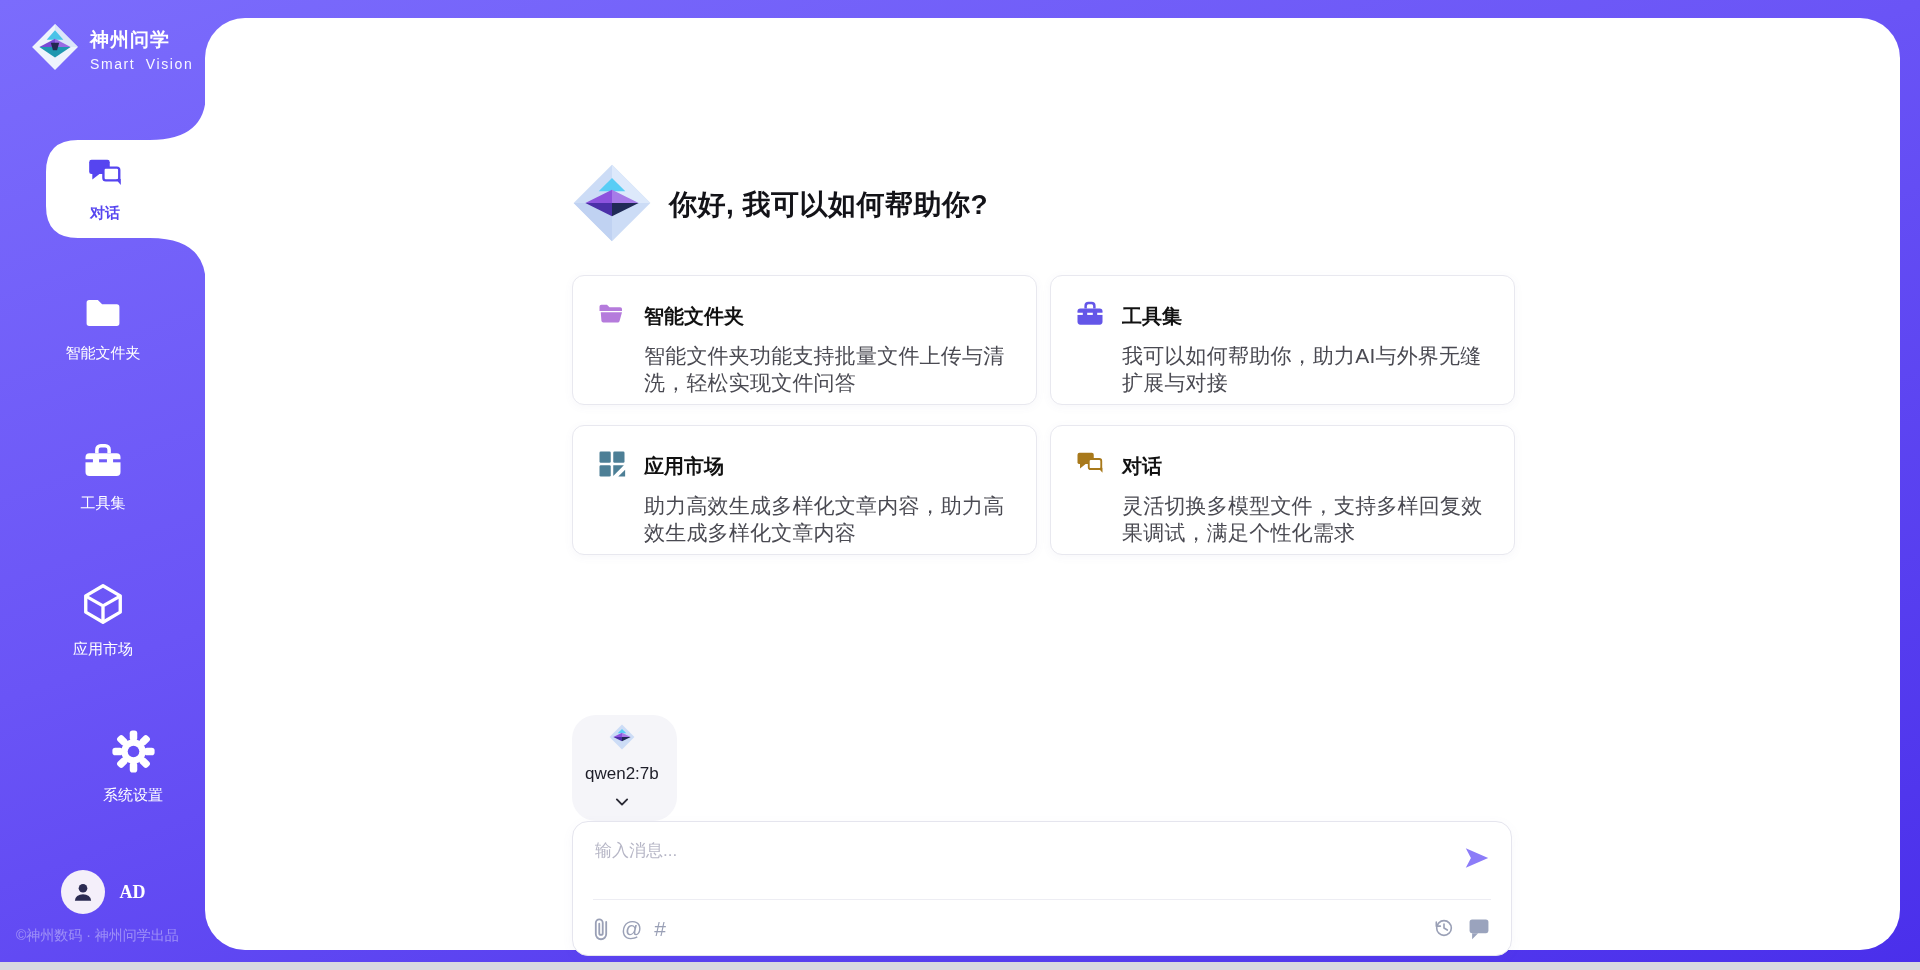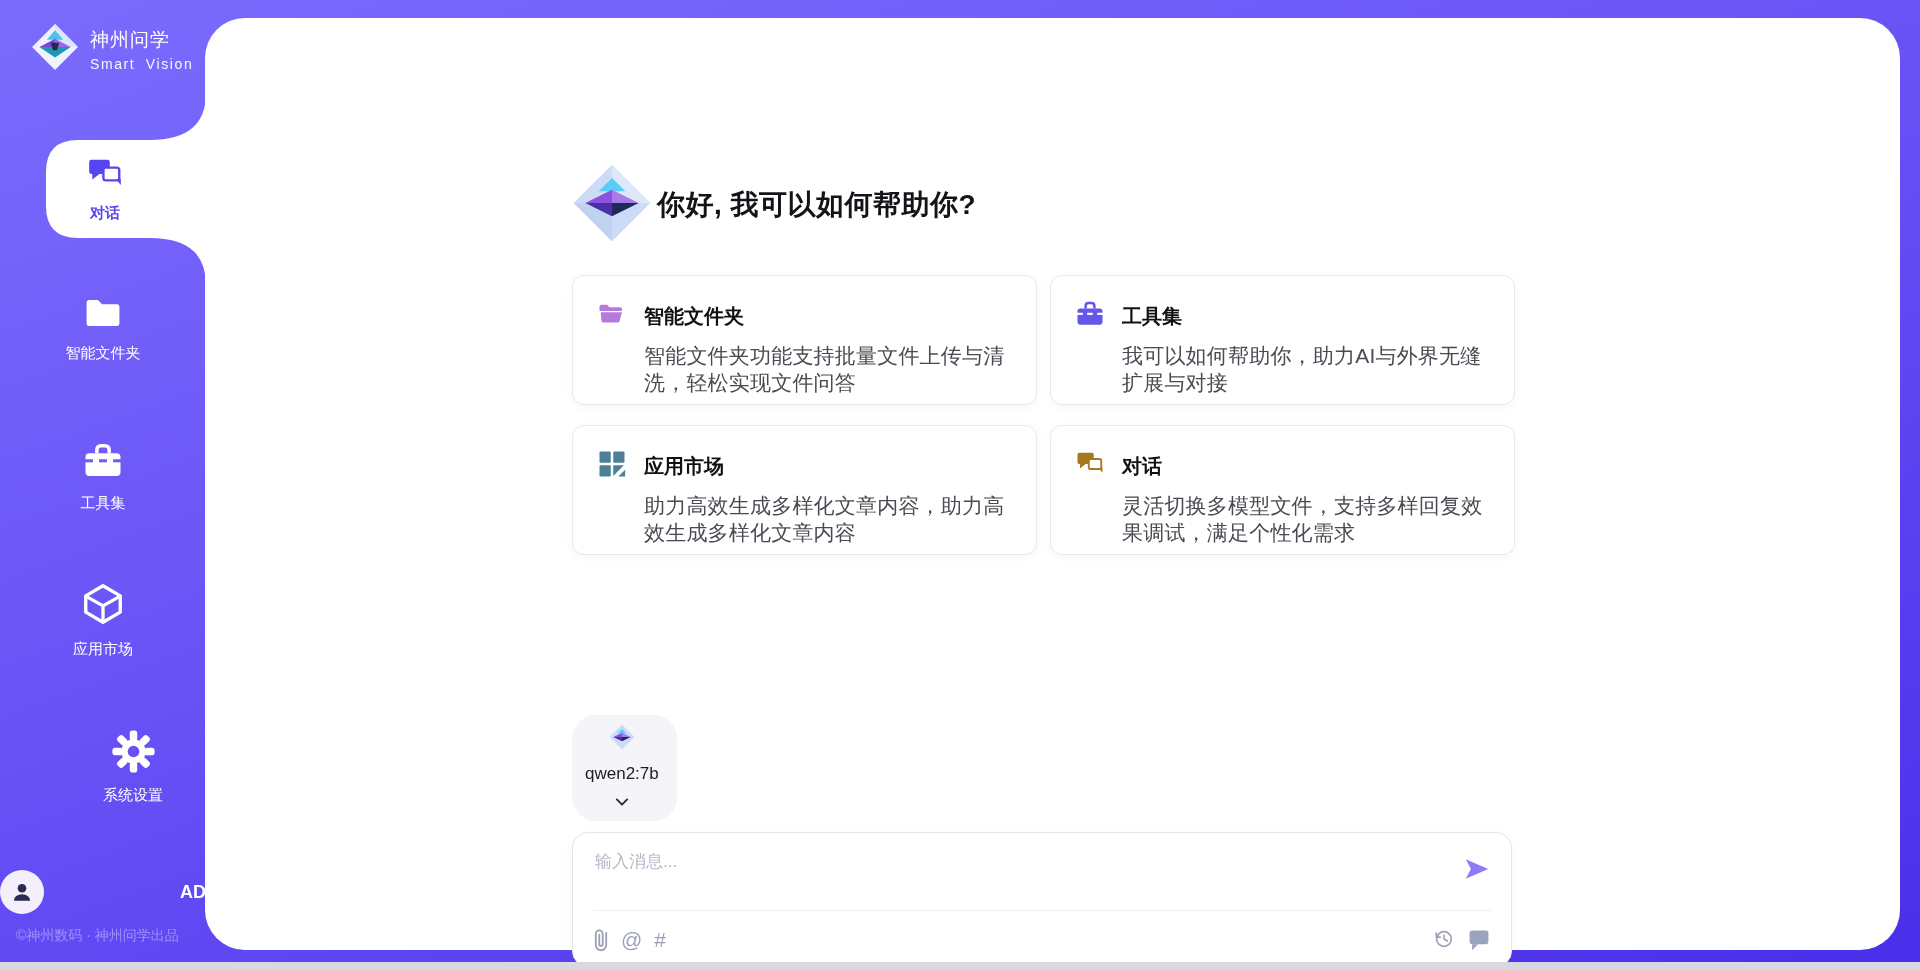--- a/index.html
+++ b/index.html
@@ -12,7 +12,7 @@
   
   .sidebar { position:absolute; left:0; top:0; width:206px; height:100%; z-index:2; }
   .brand { position:absolute; left:30px; top:22px; display:flex; align-items:center; gap:10px; }
-  .brand-text .brand-name { color:#fff; font-size:19px; font-weight:400; letter-spacing:1px; }
+  .brand-text .brand-name { color:#fff; font-size:19px; font-weight:700; letter-spacing:1px; }
   .brand-text .brand-sub  { color:rgba(255,255,255,.95); font-size:14px; letter-spacing:1.6px; word-spacing:5px; margin-top:3px; }
   .nav-item { position:absolute; left:0; width:206px; display:flex; flex-direction:column; align-items:center; gap:8px; cursor:pointer; }
   .nav-item .nav-label { color:#fff; font-size:15px; font-weight:500; }

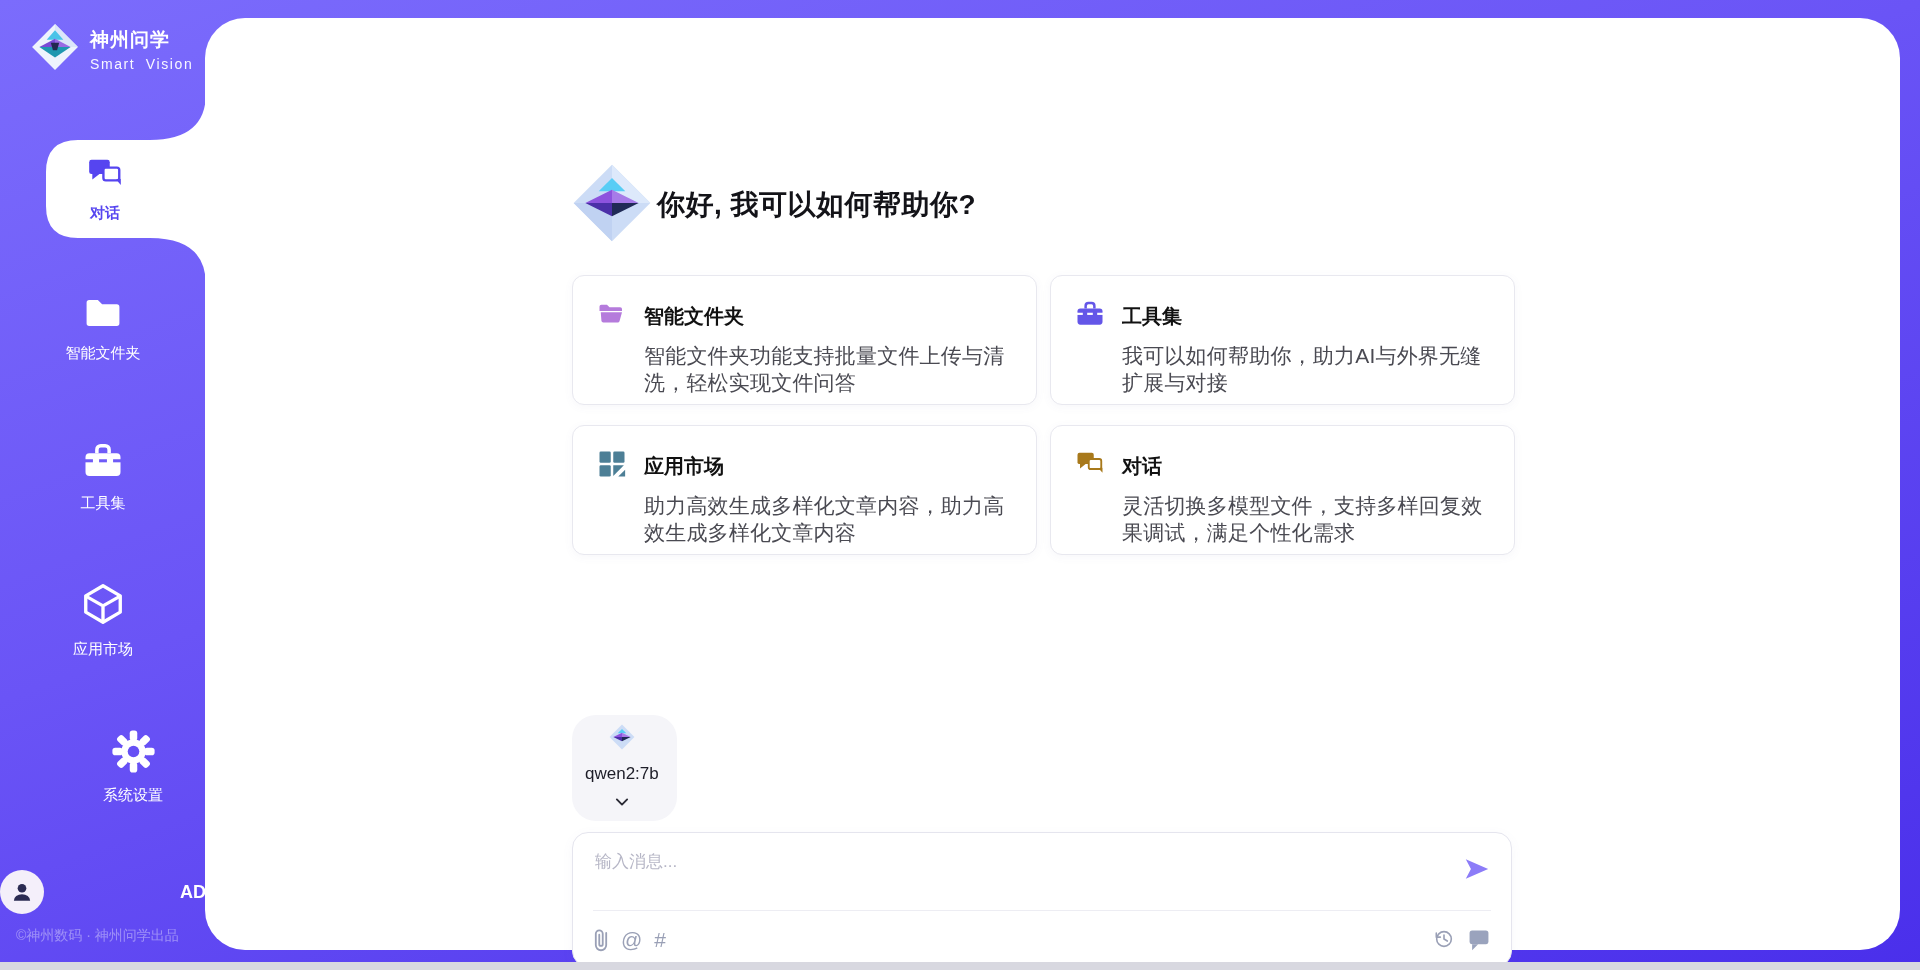--- a/index.html
+++ b/index.html
@@ -29,7 +29,7 @@
   .panel { position:absolute; left:205px; top:18px; width:1695px; height:932px;
     background:#fff; border-radius:40px; z-index:1; }
   .content { width:943px; margin-left:367px; padding-top:147px; }
-  .greet { display:flex; align-items:center; gap:5px; height:80px; }
+  .greet { display:flex; align-items:center; gap:17px; height:80px; }
   .greet-title { font-size:28px; font-weight:800; color:#131318; letter-spacing:.5px; }
   .cards { margin-top:30px; display:grid; grid-template-columns:1fr 1fr; gap:20px 13px; }
   .card { height:130px; background:#fff; border:1px solid #e8e8ef; border-radius:12px;

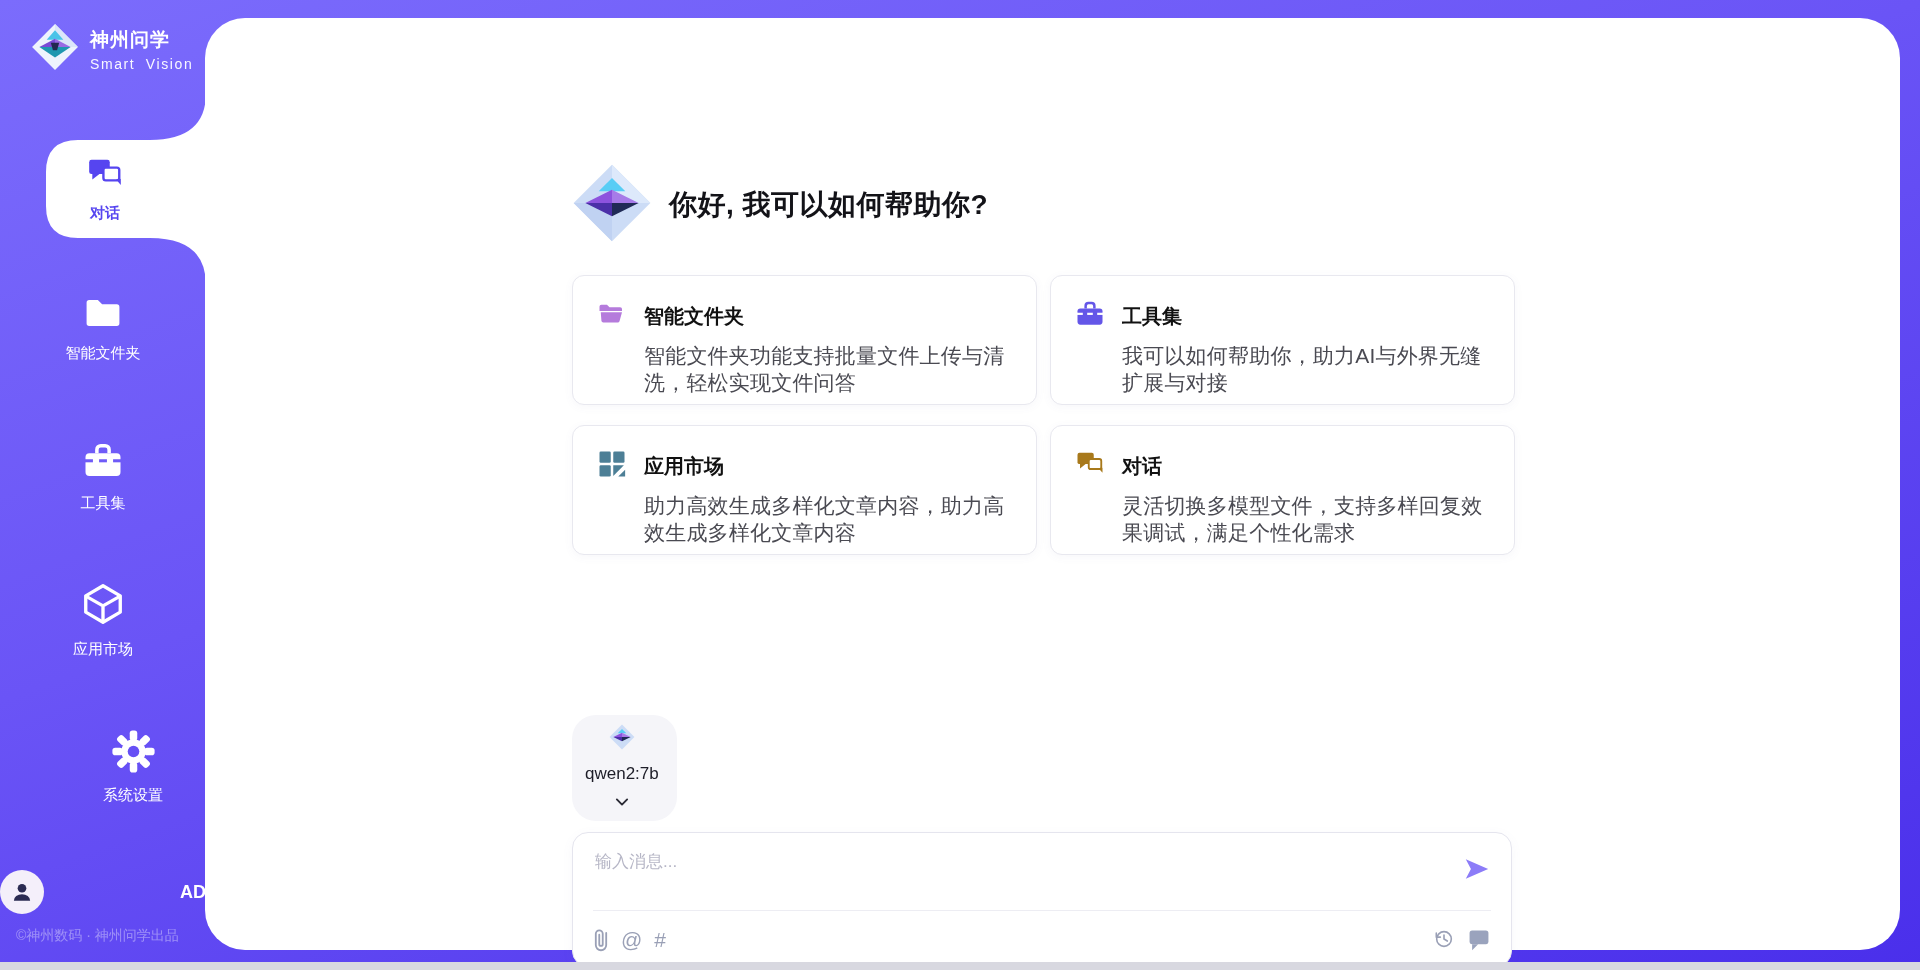--- a/index.html
+++ b/index.html
@@ -40,7 +40,7 @@
   .model-pill { margin-top:160px; display:inline-flex; align-items:center; gap:10px;
     background:#f5f5f9; border-radius:24px; padding:9px 18px 9px 13px; cursor:pointer;flex-direction:column; }
   .model-name { font-size:17px; color:#1d1d28; font-weight:500; }
-  .composer { position:relative; margin-top:11px; width:940px; height:135px;
+  .composer { position:relative; margin-top:0; width:940px; height:135px;
     border:1px solid #e5e5ee; border-radius:16px; background:#fff; box-shadow:0 3px 12px rgba(120,120,170,.05); }
   .composer textarea { position:absolute; left:22px; top:17px; width:860px; height:52px;
     border:none; outline:none; resize:none; background:transparent; font-size:17px; color:#333;

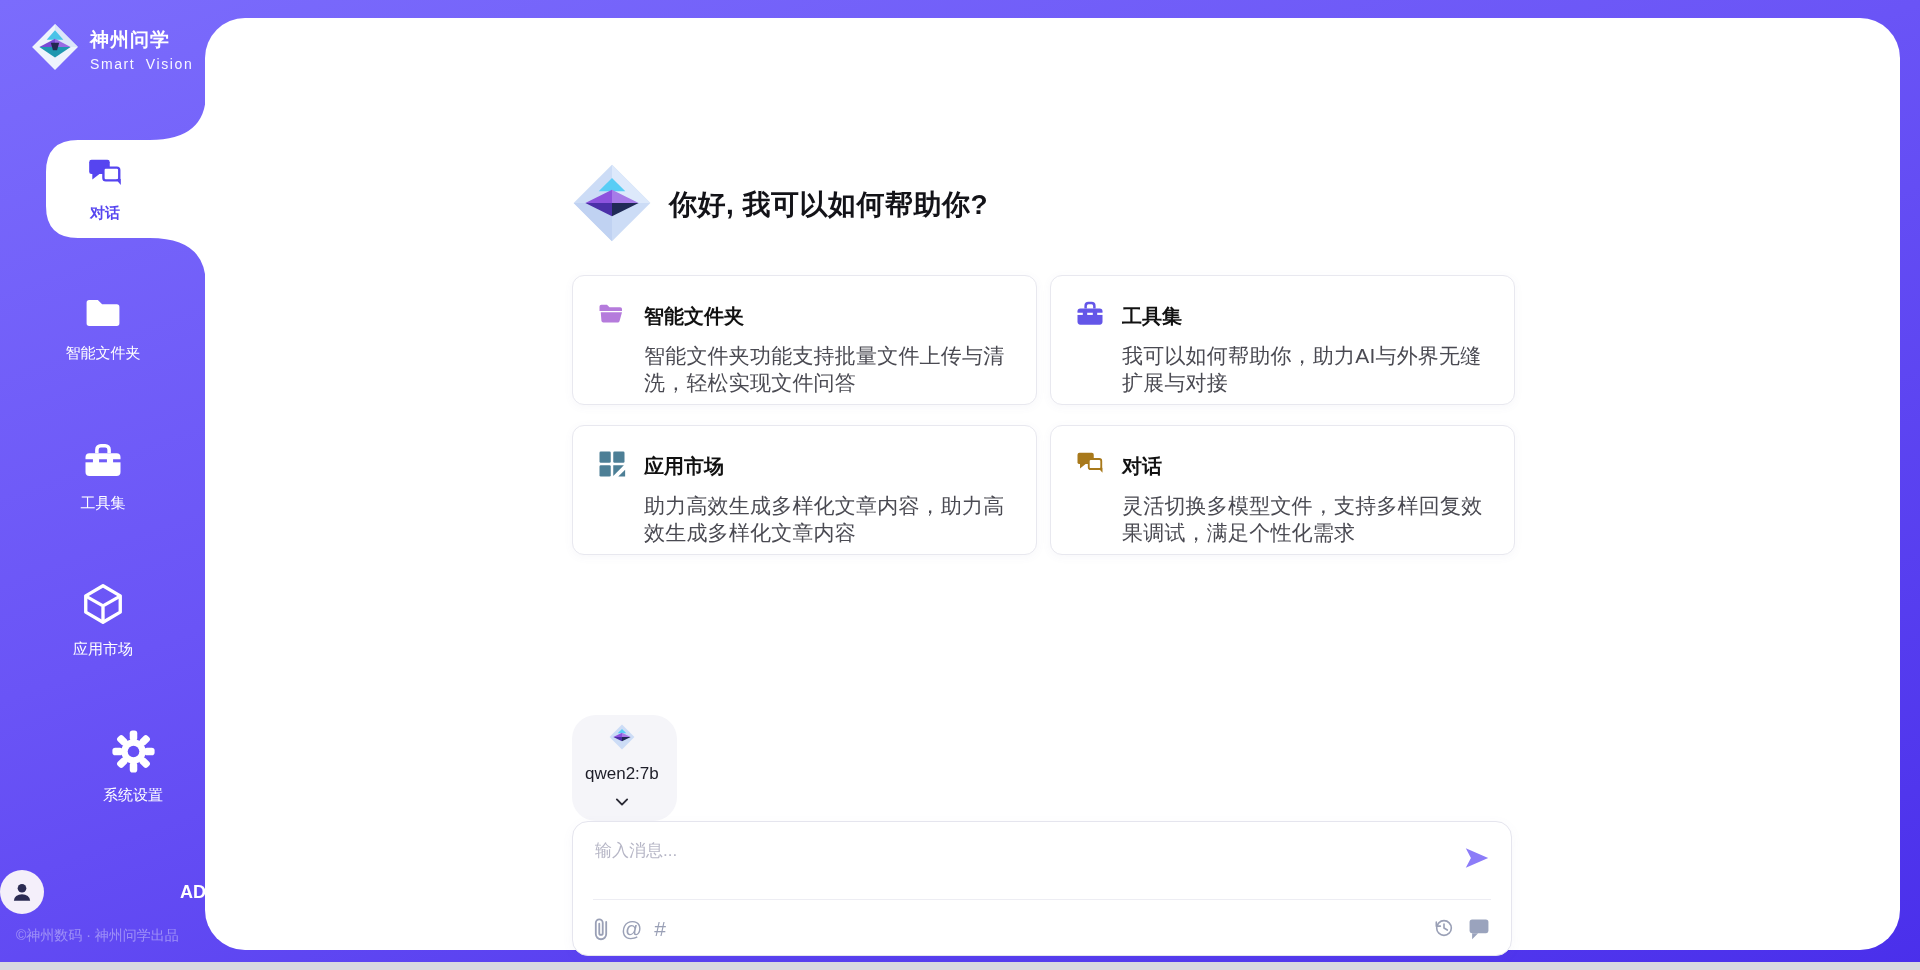--- a/index.html
+++ b/index.html
@@ -21,7 +21,7 @@
   .tab-content { position:absolute; left:46px; top:140px; width:118px; height:98px;
     display:flex; flex-direction:column; align-items:center; justify-content:center; gap:7px; cursor:pointer; }
   .tab-content .nav-label { color:#5645f0; font-size:15px; font-weight:600; }
-  .user-row { position:absolute; top:870px; left:0; width:206px; display:flex; align-items:center; justify-content:space-between; gap:15px; cursor:pointer; }
+  .user-row { position:absolute; top:870px; left:0; width:206px; display:flex; align-items:center; justify-content:center; gap:15px; cursor:pointer;font-family:Liberation Serif, serif; }
   .avatar { width:44px; height:44px; border-radius:50%; background:#f4effa; display:flex; align-items:center; justify-content:center; }
   .user-name { color:#fff; font-size:18px; font-weight:600; }
   .side-footer { position:absolute; left:16px; top:927px; color:rgba(255,255,255,.38); font-size:14px; }

